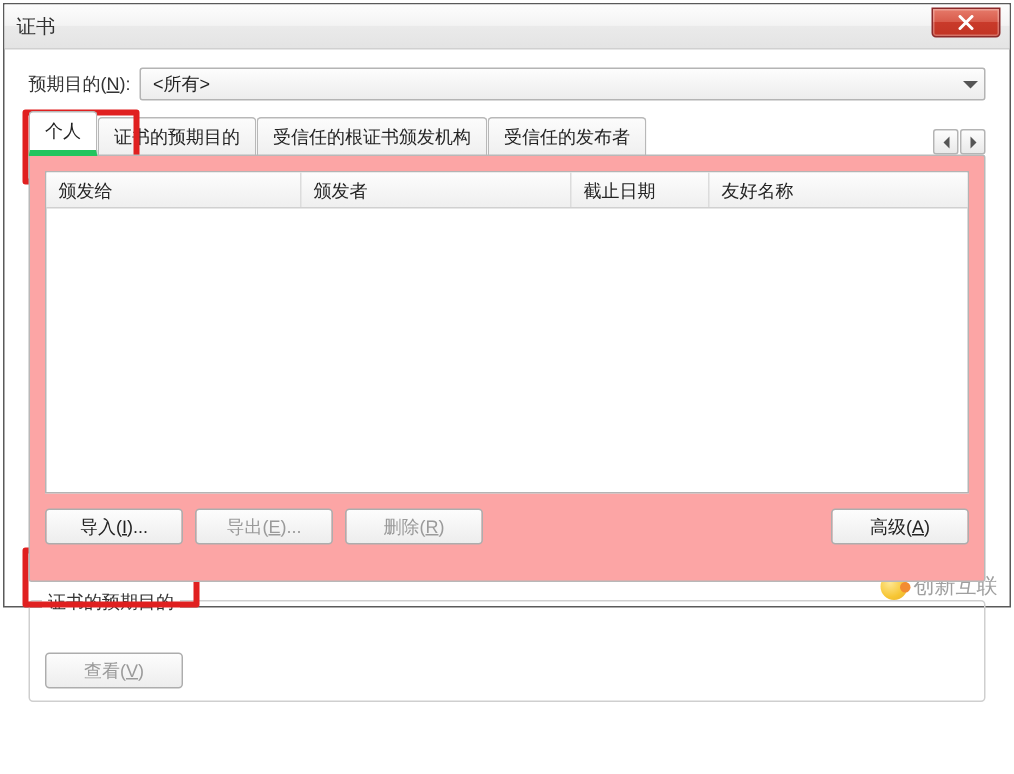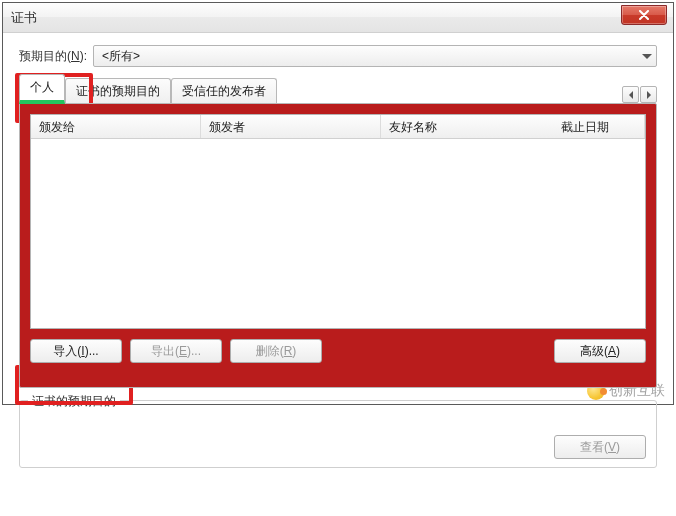--- a/index.html
+++ b/index.html
@@ -272,6 +272,7 @@
     <div class="tabrow">
       <div class="tab active"><span>个人</span></div>
       <div class="tab"><span>证书的预期目的</span></div>
+      <div class="tab"><span>受信任的根证书颁发机构</span></div>
       <div class="tab"><span>受信任的发布者</span></div>
       <div class="tab-spin">
         <div class="spinbtn">

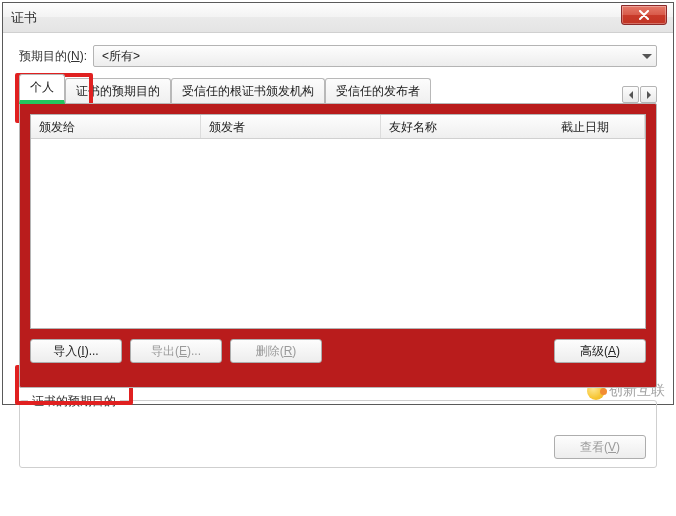--- a/index.html
+++ b/index.html
@@ -133,7 +133,7 @@
 
   .tab-panel {
     border: 1px solid #b8b8b8;
-    background: #b91c1c;
+    background: #fca5a5;
     flex: 0 0 auto;
     height: 285px;
     padding: 10px;

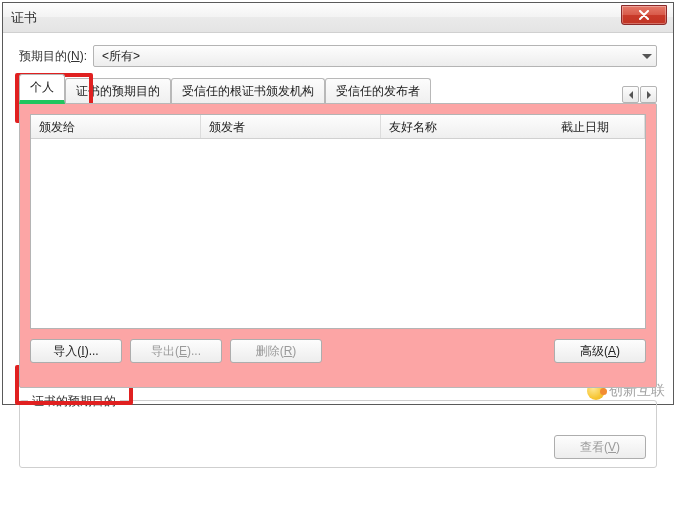--- a/index.html
+++ b/index.html
@@ -289,8 +289,8 @@
         <div class="listheader">
           <div class="colh c1">颁发给</div>
           <div class="colh c2">颁发者</div>
+          <div class="colh c3">截止日期</div>
           <div class="colh c4">友好名称</div>
-          <div class="colh c3">截止日期</div>
         </div>
         <div class="listbody"></div>
       </div>

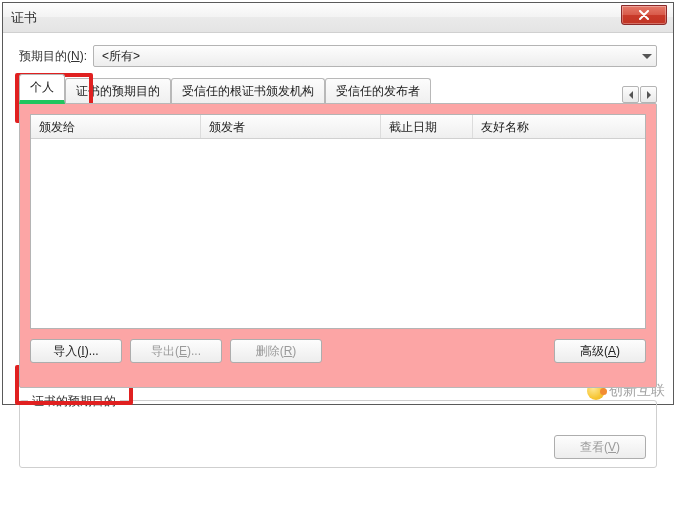--- a/index.html
+++ b/index.html
@@ -210,7 +210,7 @@
     color:#333;
   }
   .viewrow{
-    display:flex;justify-content:flex-end;margin-top:20px;
+    display:flex;justify-content:flex-start;margin-top:20px;
   }
 
   

